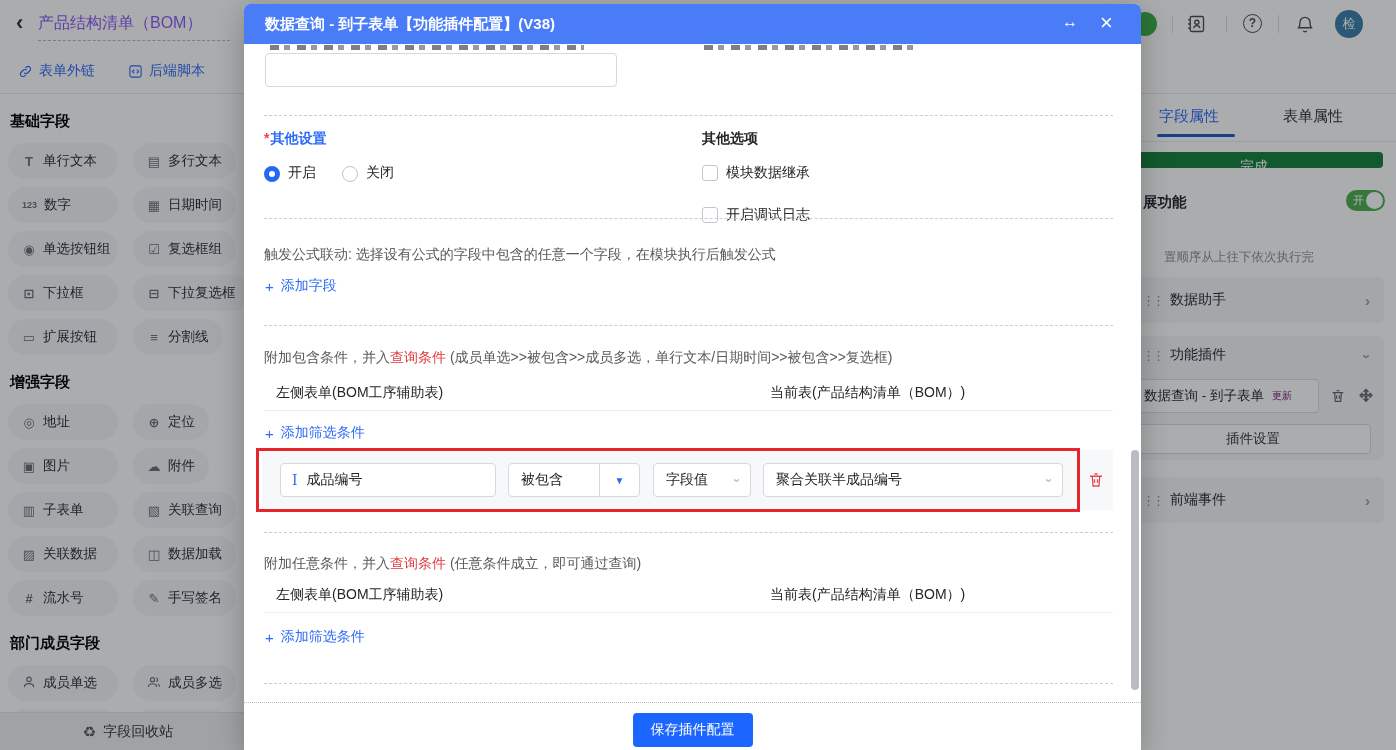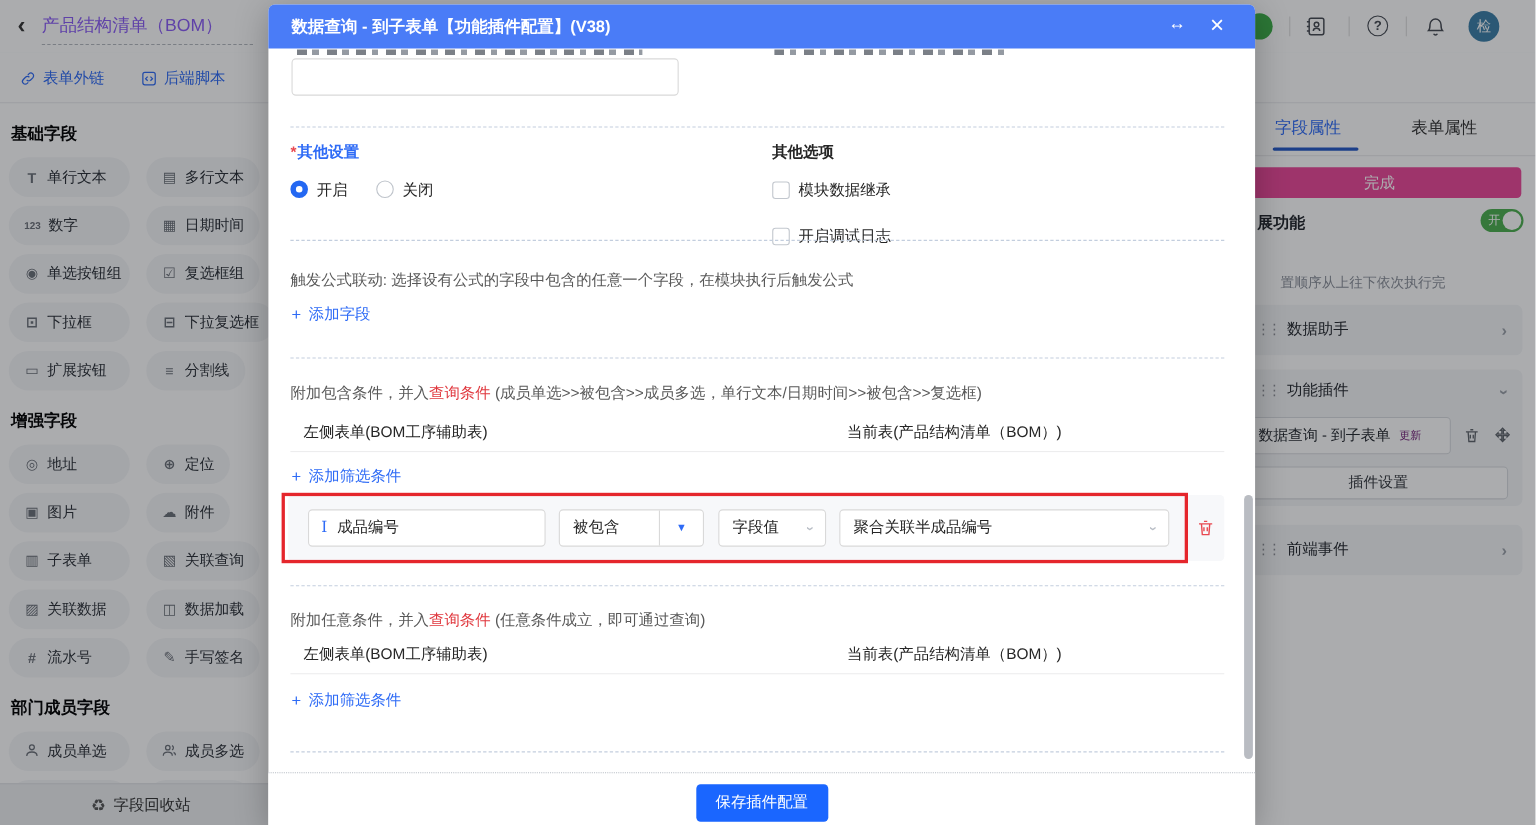--- a/index.html
+++ b/index.html
@@ -82,7 +82,7 @@
   .m-label.blue { color:#2e6bf6; }
   .req { color:#e8474f; margin-right:1px; }
   .radio-row { position:absolute; left:20px; top:160px; display:flex; align-items:center; gap:26px; }
-  .radio-item { display:flex; align-items:flex-start; gap:8px; font-size:14px; color:#262626; cursor:pointer; }
+  .radio-item { display:flex; align-items:flex-end; gap:8px; font-size:14px; color:#262626; cursor:pointer; }
   .radio { width:16px; height:16px; border-radius:50%; background:#fff; }
   .radio.sel { border:5px solid #2468f2; }
   .radio.unsel { border:1.5px solid #bfc4cb; }

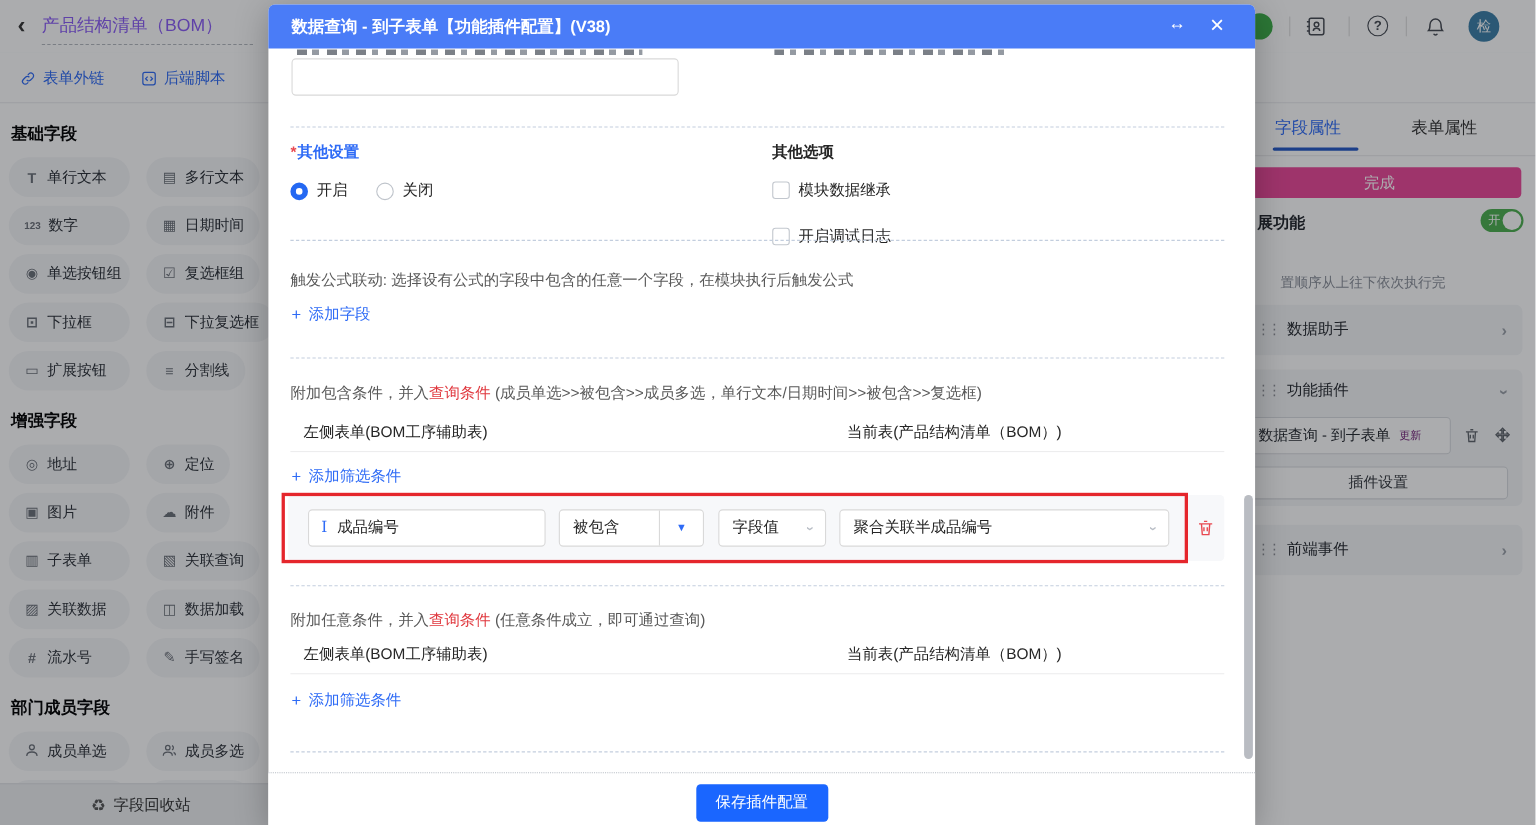--- a/index.html
+++ b/index.html
@@ -45,7 +45,7 @@
   .rtab.active { color:#2e6bf6; }
   .rtab-underline { position:absolute; left:40px; top:40px; width:78px; height:3px; background:#2458c7; border-radius:2px; }
   .rtab-div { position:absolute; left:0; top:47px; width:100%; height:1px; background:#ececee; }
-  .done-btn { position:absolute; left:8px; right:13px; top:58px; height:28px; background:#ec4899; color:#fff; font-size:14px; border:none; border-radius:4px; text-align:center; line-height:28px; cursor:pointer; }
+  .done-btn { position:absolute; left:8px; right:13px; top:58px; height:16px; background:#15803d; color:#fff; font-size:14px; border:none; border-radius:4px; text-align:center; line-height:28px; cursor:pointer; }
   .ext-label { position:absolute; left:26px; top:99px; font-size:14.5px; font-weight:bold; color:#1f2329; }
   .toggle { position:absolute; left:229px; top:96px; width:39px; height:21px; background:#4cb04f; border-radius:11px; cursor:pointer; }
   .toggle .t-txt { position:absolute; left:7px; top:3px; font-size:11px; color:#fff; }

